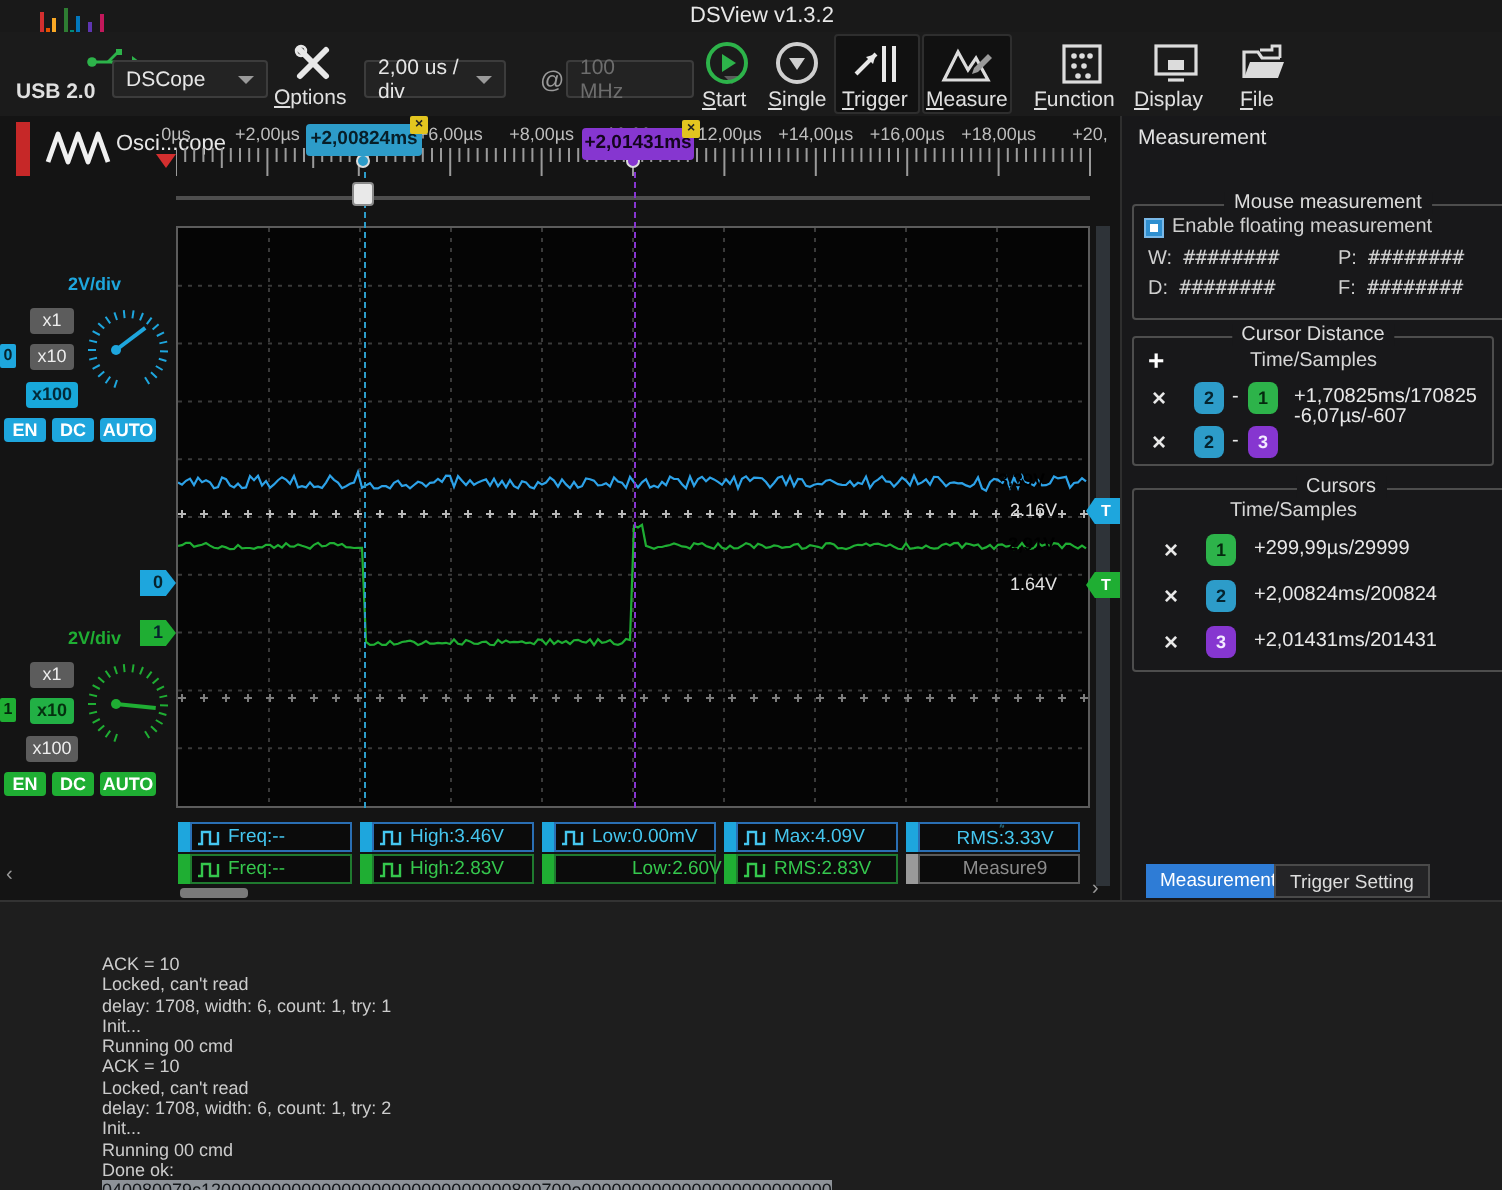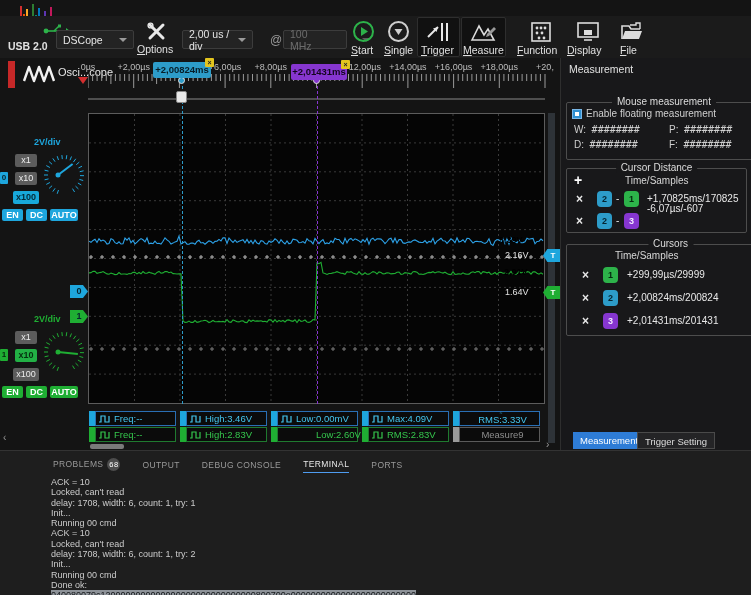--- a/index.html
+++ b/index.html
@@ -80,6 +80,9 @@
 
 <div class="app">
 
+  <div class="titlebar">
+    <div class="title">DSView v1.3.2</div>
+  </div>
   <div class="logo" id="logo">
       <i style="background: rgb(211, 47, 47); height: 22px;"></i>
       <i style="background: rgb(230, 81, 0); height: 14px;"></i>

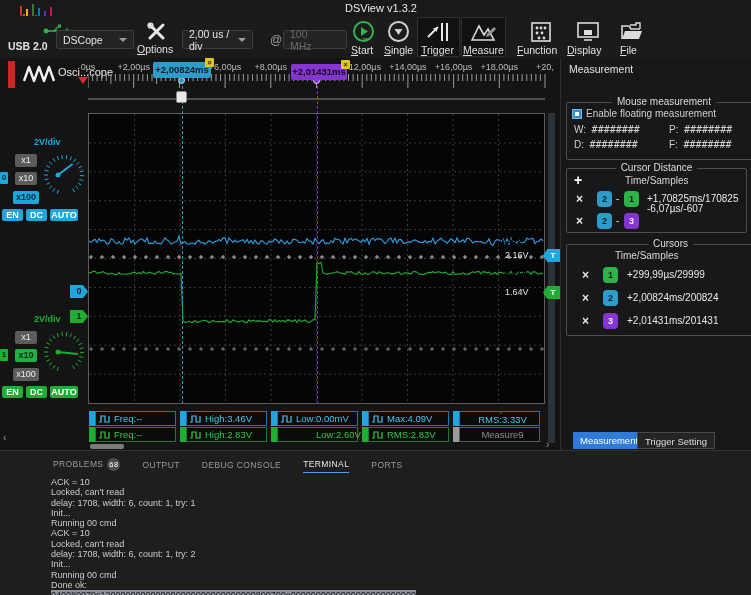--- a/index.html
+++ b/index.html
@@ -493,13 +493,6 @@
   </div>
 
   <div class="terminal">
-    <div id="ttabs" style="position:absolute;left:53px;top:7px;display:flex;gap:22px;align-items:center">
-        <div class="ttab">PROBLEMS<span class="tbadge">68</span></div>
-        <div class="ttab">OUTPUT</div>
-        <div class="ttab">DEBUG CONSOLE</div>
-        <div class="ttab active">TERMINAL</div>
-        <div class="ttab">PORTS</div>
-      </div>
     <div class="tlines" id="tlines"><div>ACK = 10</div><div>Locked, can't read</div><div>delay: 1708, width: 6, count: 1, try: 1</div><div>Init...</div><div>Running 00 cmd</div><div>ACK = 10</div><div>Locked, can't read</div><div>delay: 1708, width: 6, count: 1, try: 2</div><div>Init...</div><div>Running 00 cmd</div><div>Done ok:</div><div><span class="selline">040080079c1200000000000000000000000000000800700e0000000000000000000000000</span></div></div>
   </div>
 

